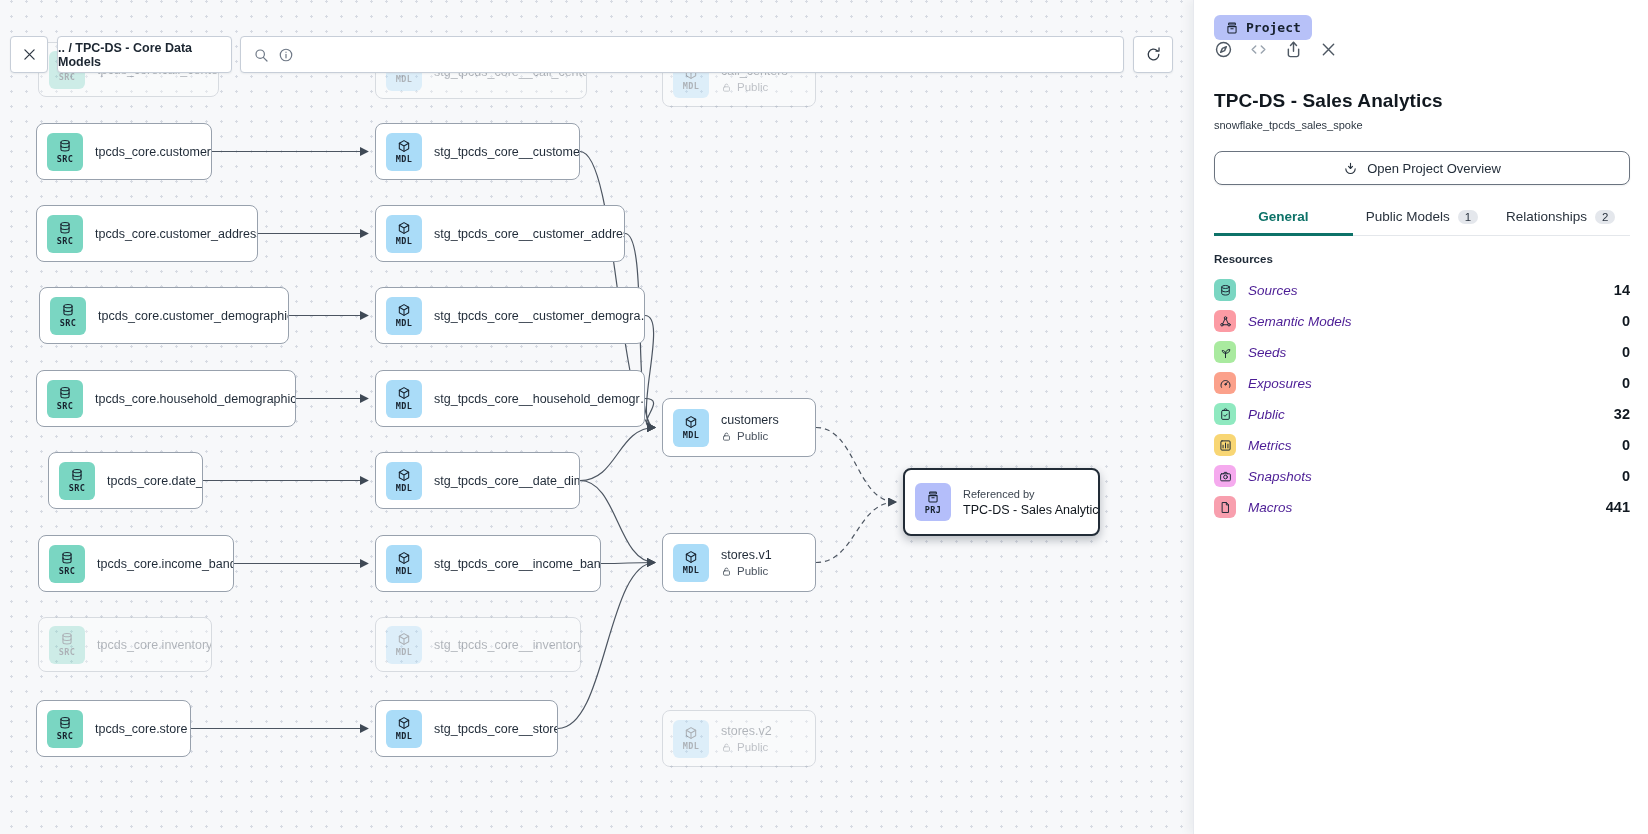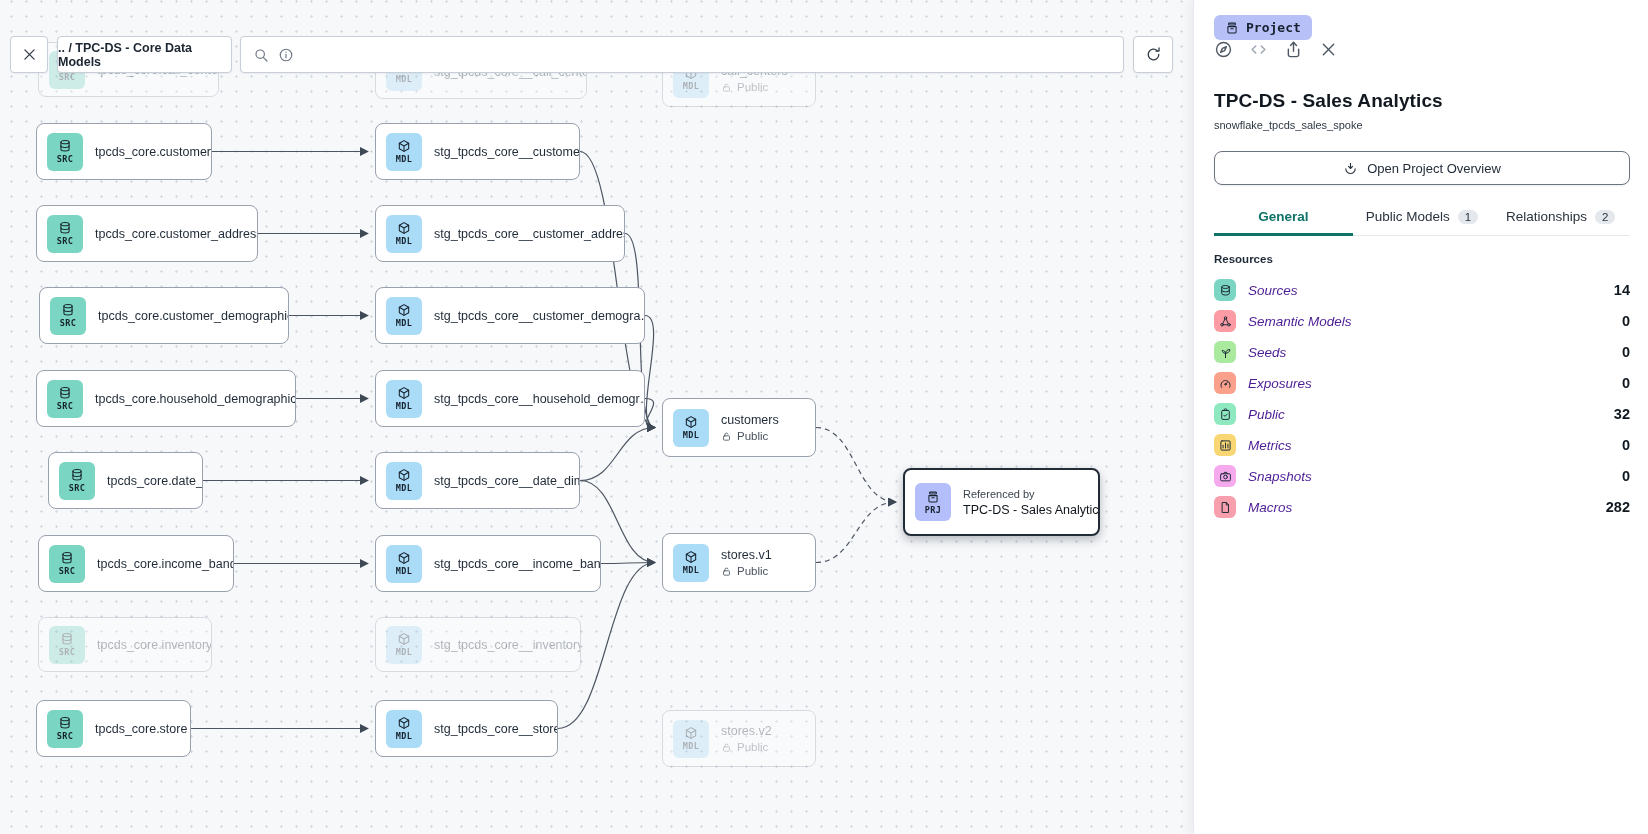--- a/index.html
+++ b/index.html
@@ -648,7 +648,7 @@
             </span>
           </span>
           <span class="rlabel">Macros</span>
-          <span class="rcount">282</span>
+          <span class="rcount">441</span>
         </div>
       </div>
   </div>

